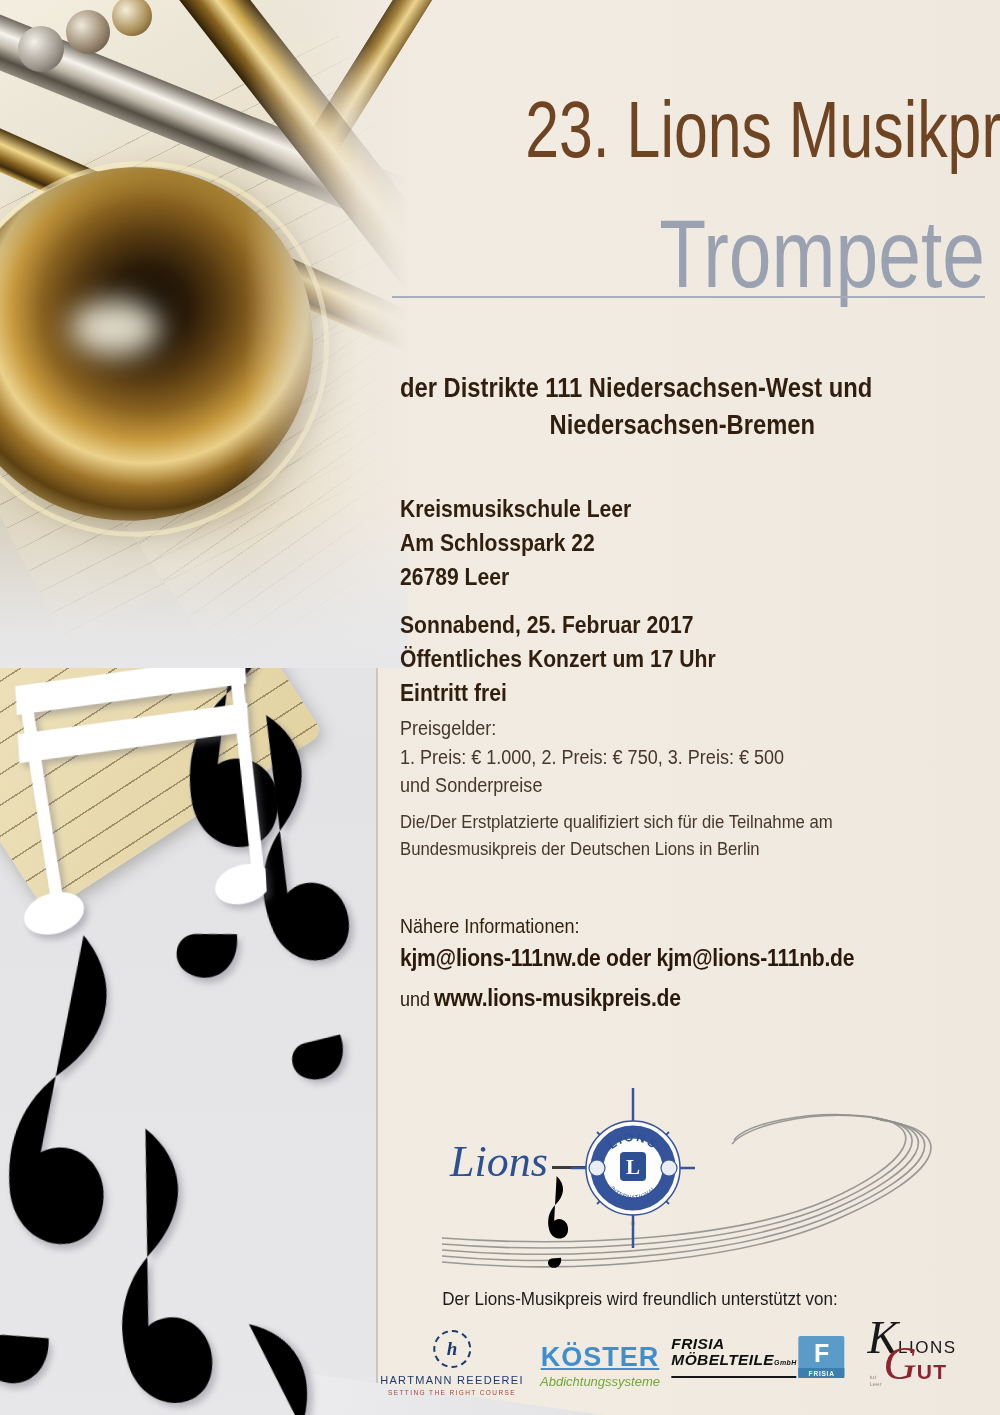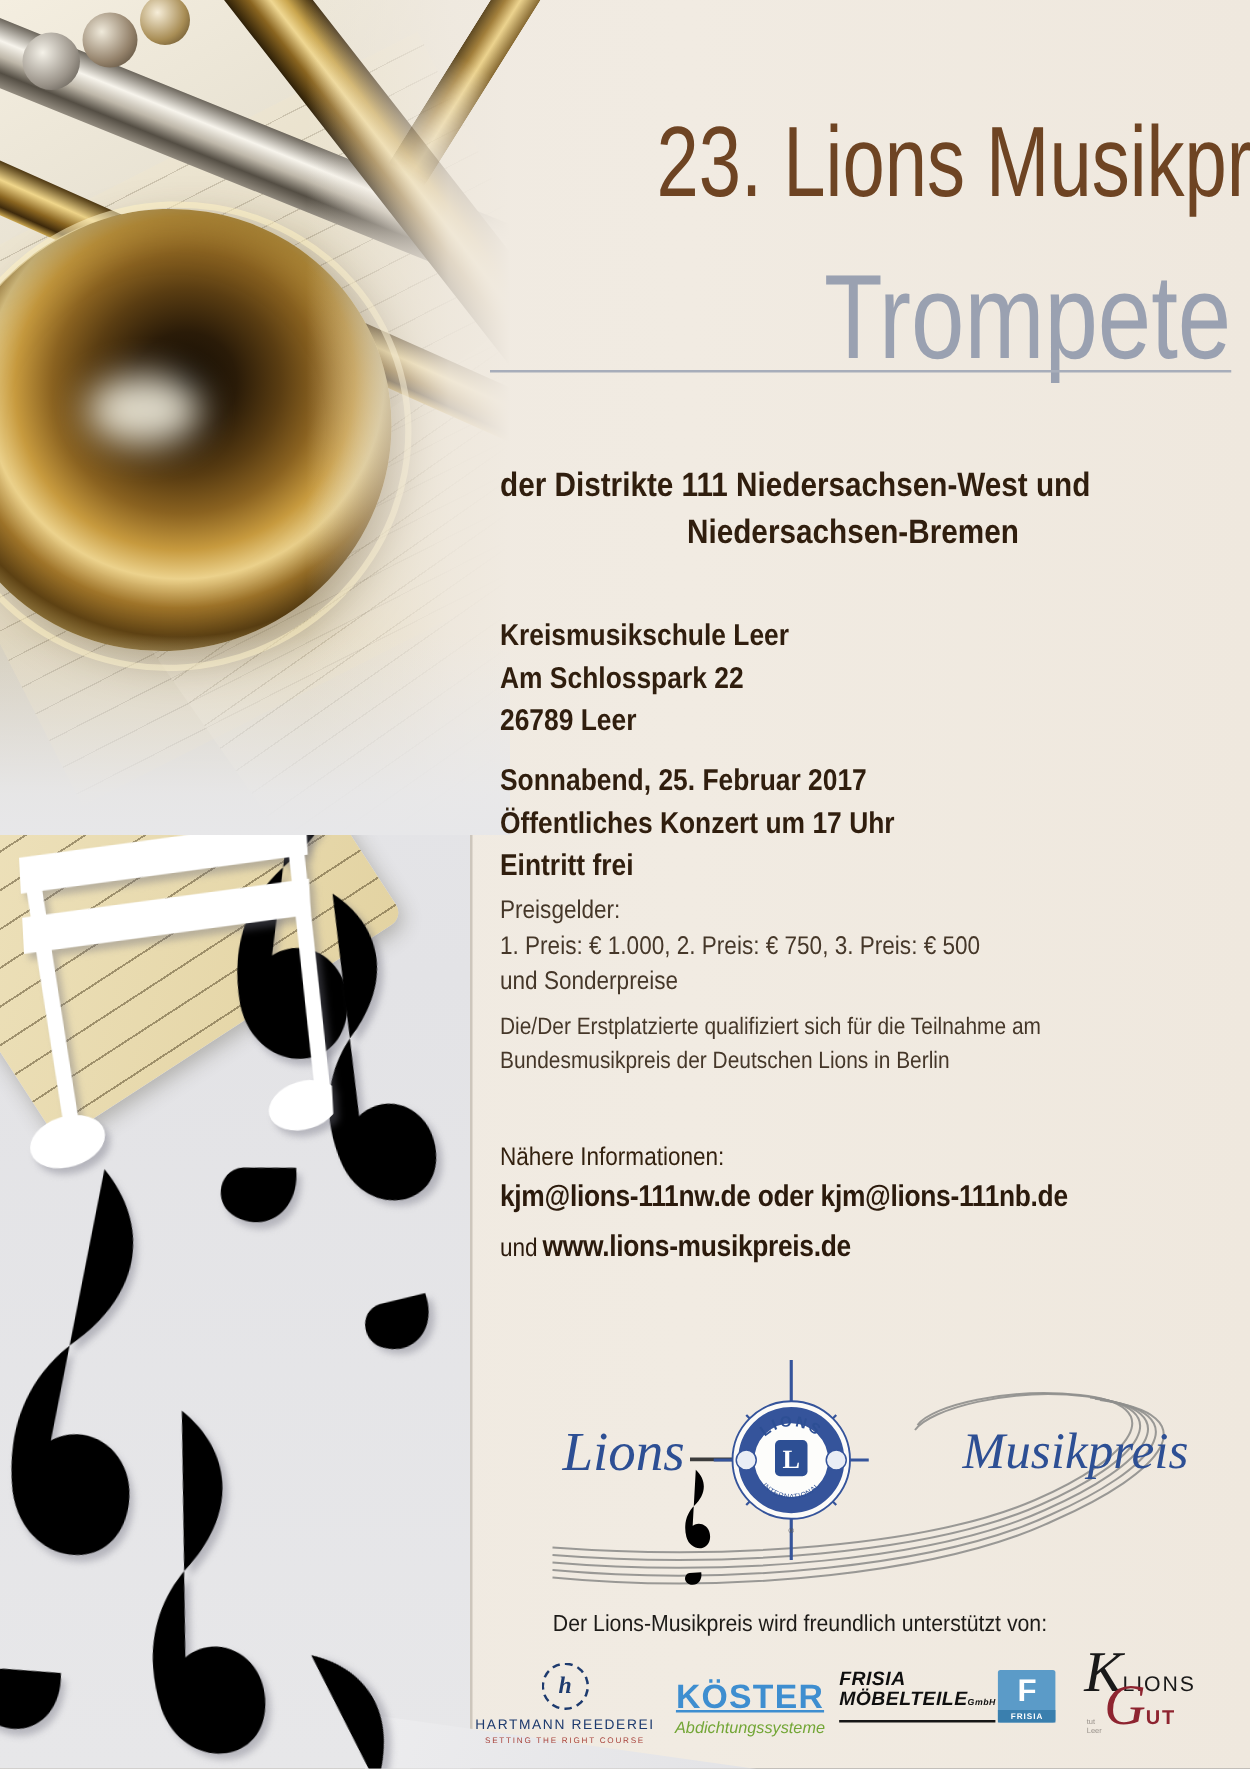--- a/index.html
+++ b/index.html
@@ -240,7 +240,6 @@
     </svg>
     <div class="dash"></div>
     <div class="word w-lions">Lions</div>
-    <div class="word w-musik">Musikpreis</div>
     <svg class="emblem" viewBox="-75 -84 150 168">
       <defs>
         <path id="arcTop" d="M -27 -10 A 30 30 0 0 1 27 -10"></path>

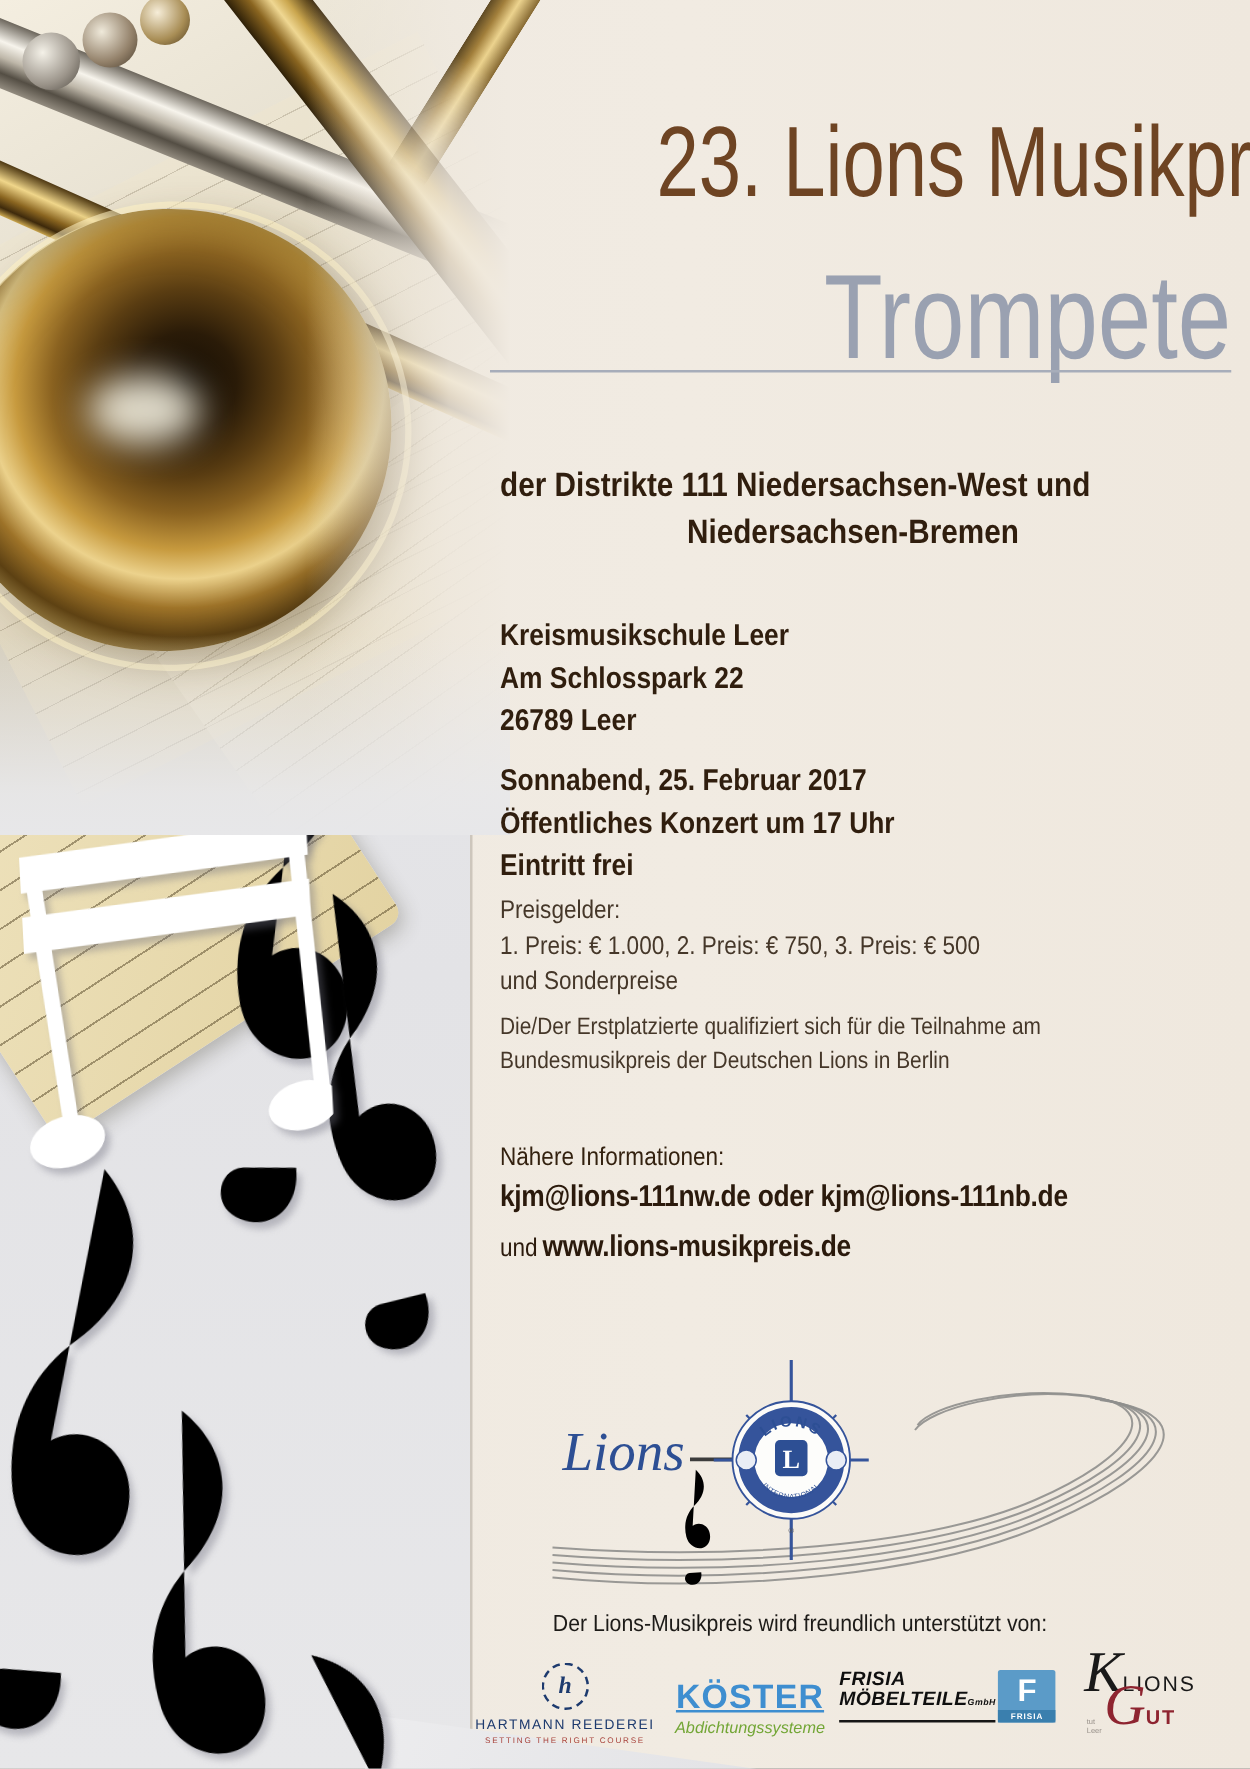--- a/index.html
+++ b/index.html
@@ -123,7 +123,7 @@
   .kg-k{color:#191919;}
   .kg-g{color:#8e2430;}
   .kg-caps{font-size:17px;letter-spacing:1.5px;color:#191919;}
-  .kg-caps2{font-size:16px;letter-spacing:1.5px;color:#8e2430;font-weight:bold;}
+  .kg-caps2{font-size:21px;letter-spacing:1.5px;color:#8e2430;font-weight:bold;}
   .kg-row2{margin-top:-12px;padding-left:2px;}
   .kg-tiny{display:inline-block;width:14px;font-size:6px;color:#9a938c;line-height:7px;vertical-align:8px;}
 

